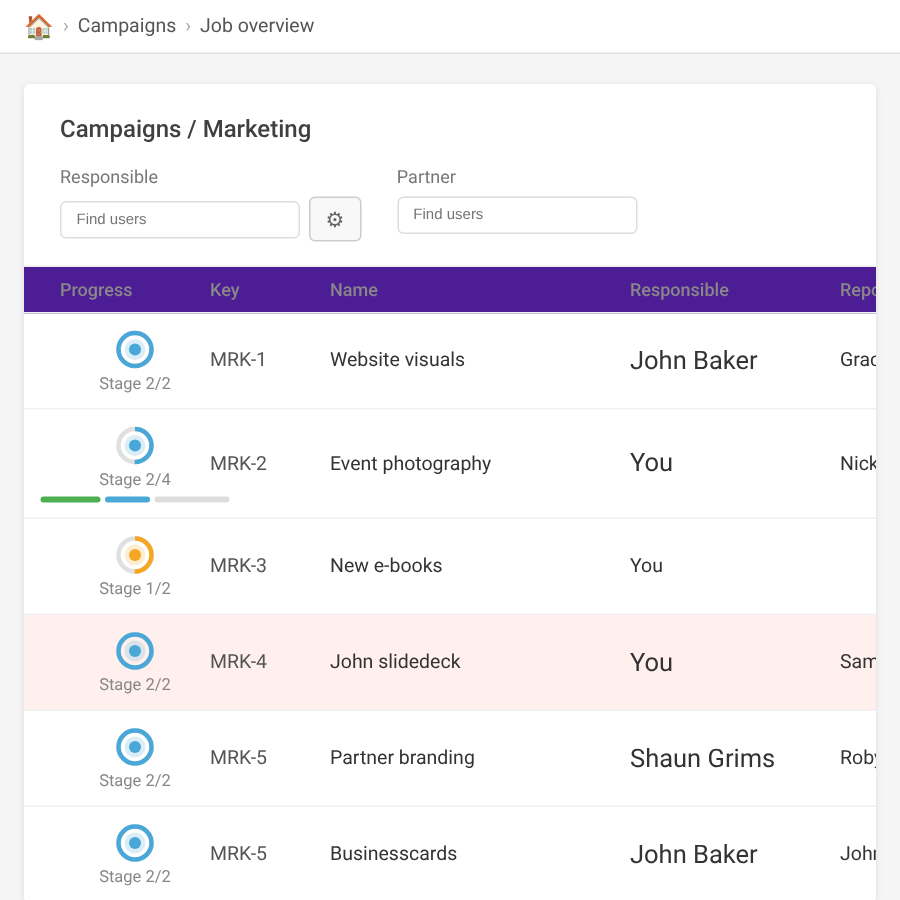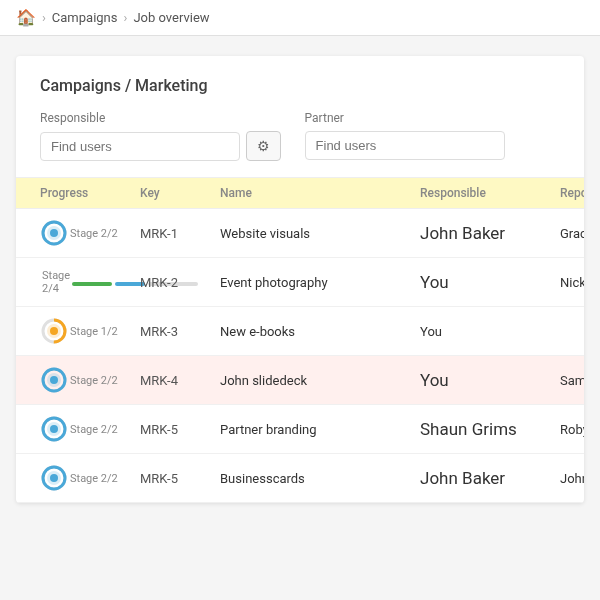--- a/index.html
+++ b/index.html
@@ -65,9 +65,9 @@
       border: 1px solid #ddd;
       border-radius: 4px;
       padding: 6px 10px;
-      font-size: 13px;
+      font-size: 10px;
       color: #999;
-      width: 200px;
+      width: 160px;
       outline: none;
     }
     .gear-btn {

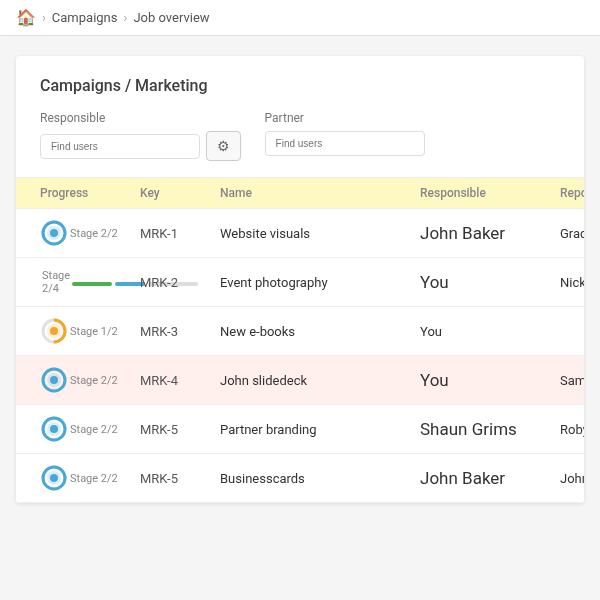--- a/index.html
+++ b/index.html
@@ -85,7 +85,7 @@
       grid-template-columns: 100px 80px 200px 140px 80px;
       padding: 8px 24px;
       border-bottom: 1px solid #eee;
-      background: #fef9c3;
+      background: #4c1d95;
     }
     .table-header-cell {
       font-size: 12px;

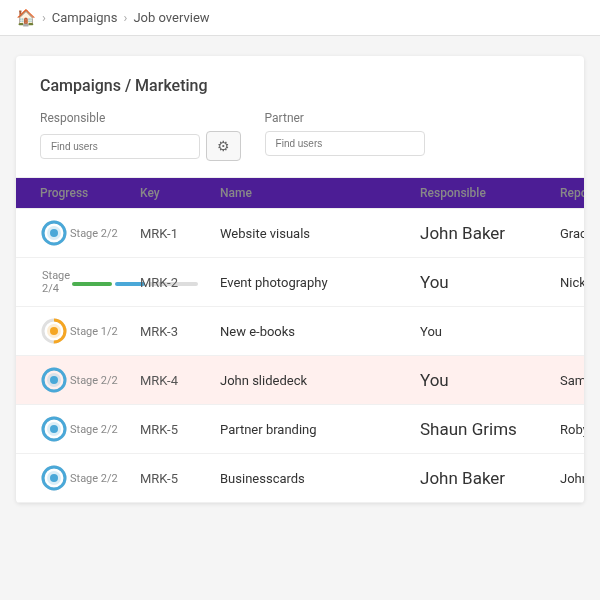--- a/index.html
+++ b/index.html
@@ -106,7 +106,7 @@
 
     .progress-cell {
       display: flex;
-      flex-direction: row;
+      flex-direction: column;
       align-items: center;
       gap: 2px;
     }

